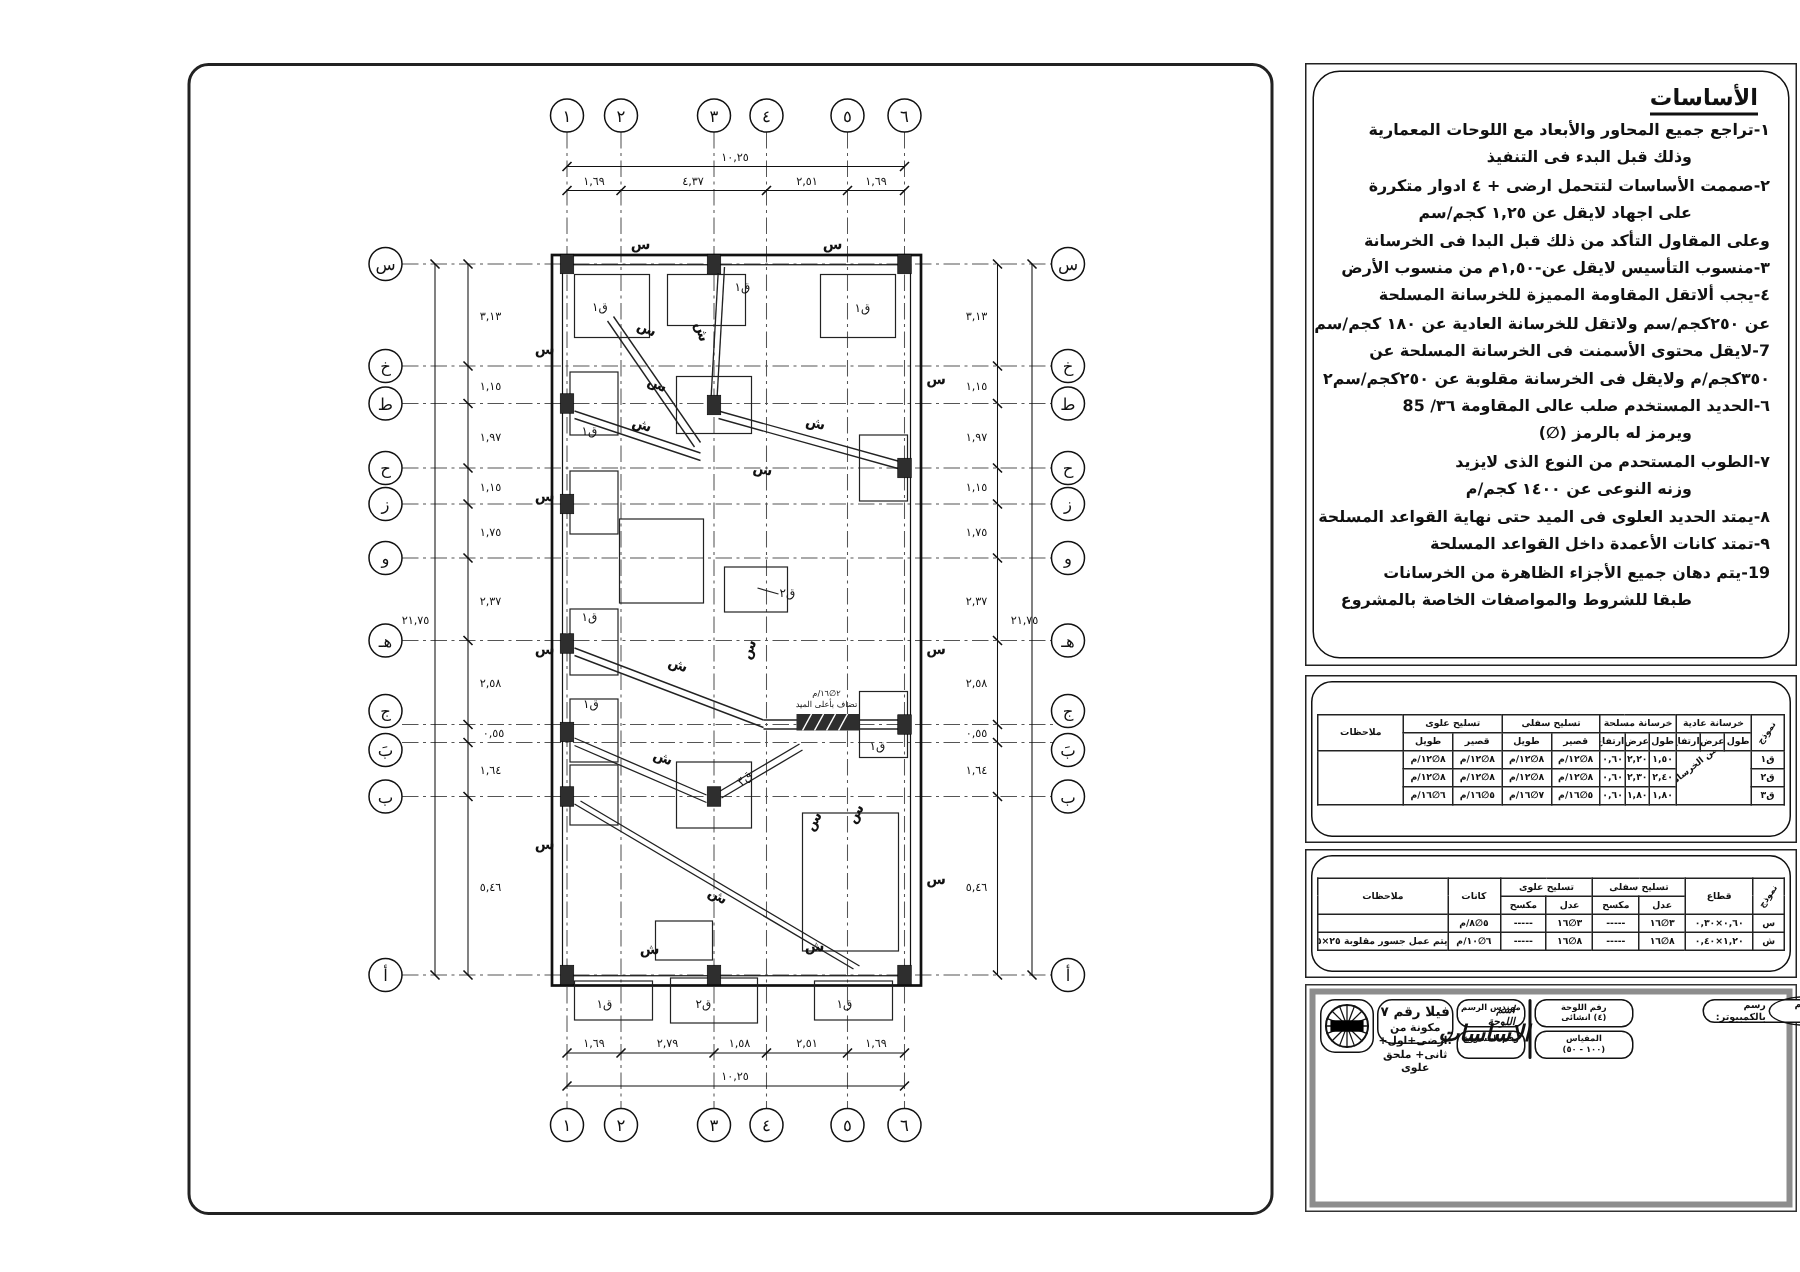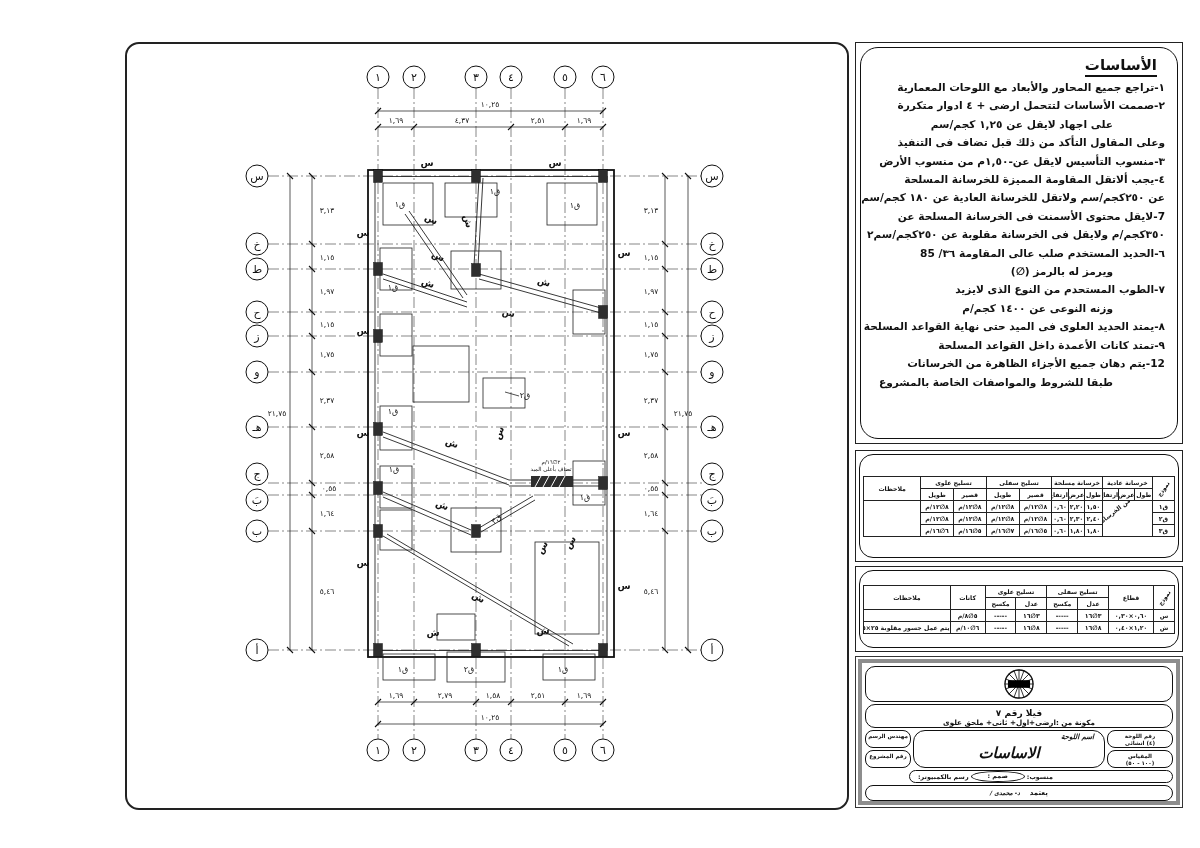--- a/index.html
+++ b/index.html
@@ -24,7 +24,7 @@
   .t5{font-size:5.5px;text-anchor:middle;}
   
   .right-col{position:absolute;left:855px;top:42px;width:328px;}
-  .sect{position:absolute;left:0;width:328px;border:1.2px solid #222;background:#fff;box-sizing:border-box;}
+  .sect{position:absolute;left:15px;width:328px;border:1.2px solid #222;background:#fff;box-sizing:border-box;}
   .inner{position:absolute;left:4px;top:4px;right:4px;bottom:4px;border:1.6px solid #111;border-radius:18px;
          overflow:hidden;}
   .notes-sect{top:0;height:402px;}

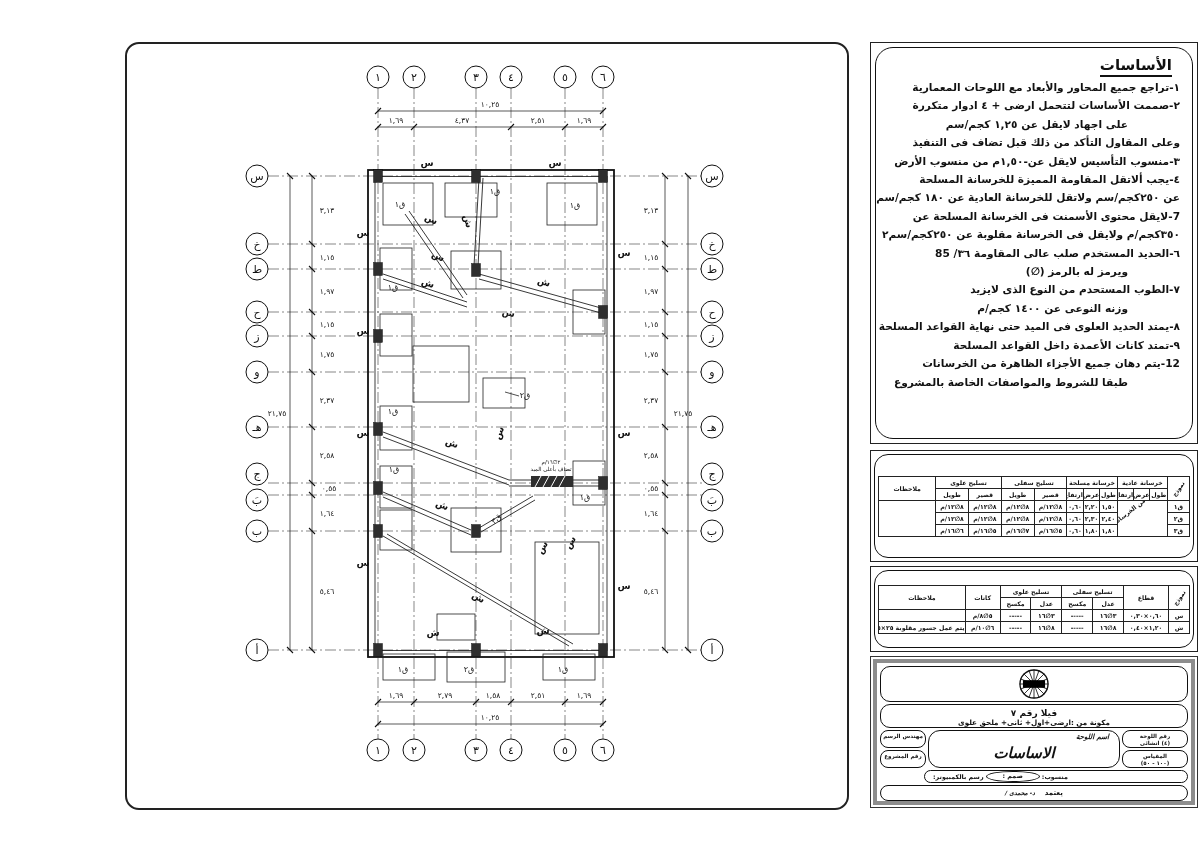--- a/index.html
+++ b/index.html
@@ -393,6 +393,7 @@
       <div class="inner">
         <div class="notes-title"><span>الأساسات</span></div>
         <div class="nline">١-تراجع جميع المحاور والأبعاد مع اللوحات المعمارية</div>
+        <div class="nline ind">وذلك قبل البدء فى التنفيذ</div>
         <div class="nline">٢-صممت  الأساسات لتتحمل  ارضى  + ٤ ادوار  متكررة</div>
         <div class="nline ind">على اجهاد لايقل عن ١,٢٥ كجم/سم</div>
         <div class="nline">وعلى المقاول التأكد من ذلك قبل تضاف فى التنفيذ</div>

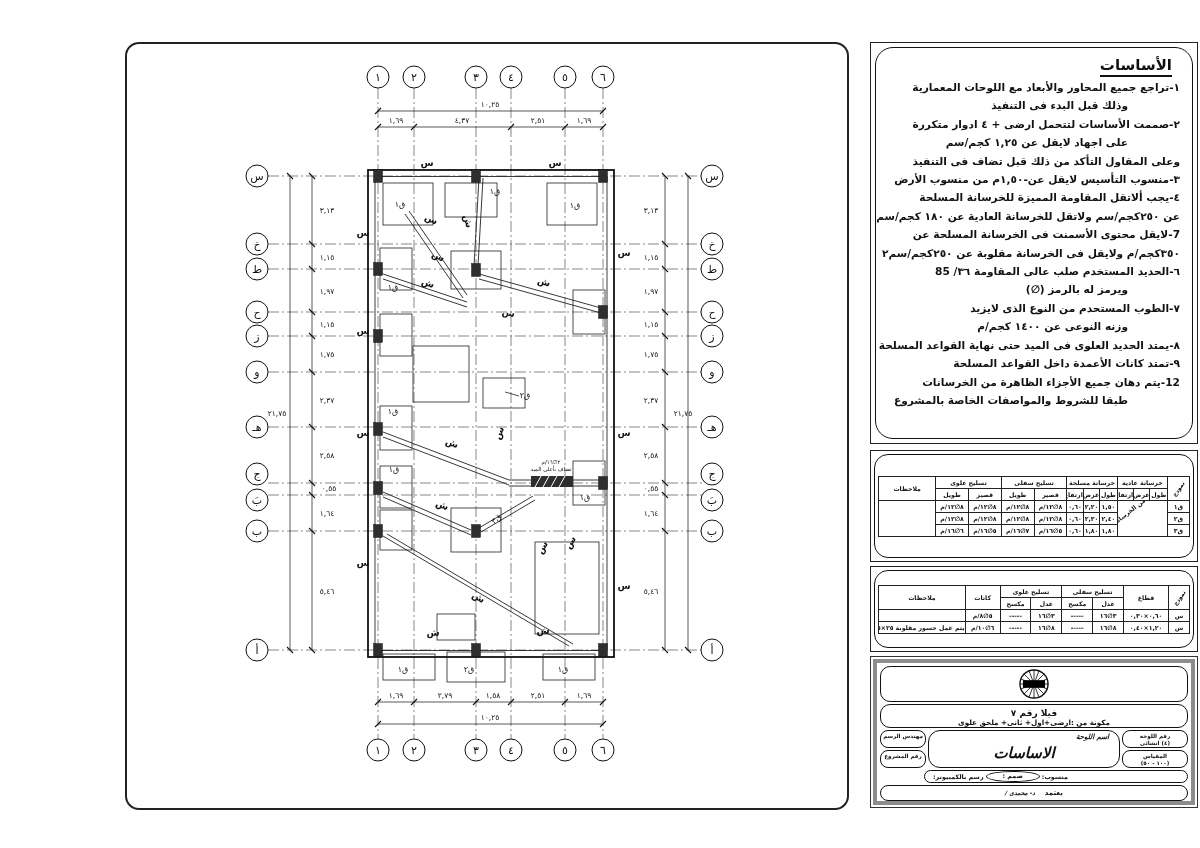--- a/index.html
+++ b/index.html
@@ -396,7 +396,7 @@
         <div class="nline ind">وذلك قبل البدء فى التنفيذ</div>
         <div class="nline">٢-صممت  الأساسات لتتحمل  ارضى  + ٤ ادوار  متكررة</div>
         <div class="nline ind">على اجهاد لايقل عن ١,٢٥ كجم/سم</div>
-        <div class="nline">وعلى المقاول التأكد من ذلك قبل تضاف فى التنفيذ</div>
+        <div class="nline">وعلى المقاول التأكد من ذلك قبل البدا فى الخرسانة</div>
         <div class="nline">٣-منسوب التأسيس لايقل عن-١,٥٠م من منسوب الأرض</div>
         <div class="nline">٤-يجب ألاتقل المقاومة المميزة للخرسانة المسلحة</div>
         <div class="nline">عن ٢٥٠كجم/سم ولاتقل للخرسانة العادية عن ١٨٠ كجم/سم</div>

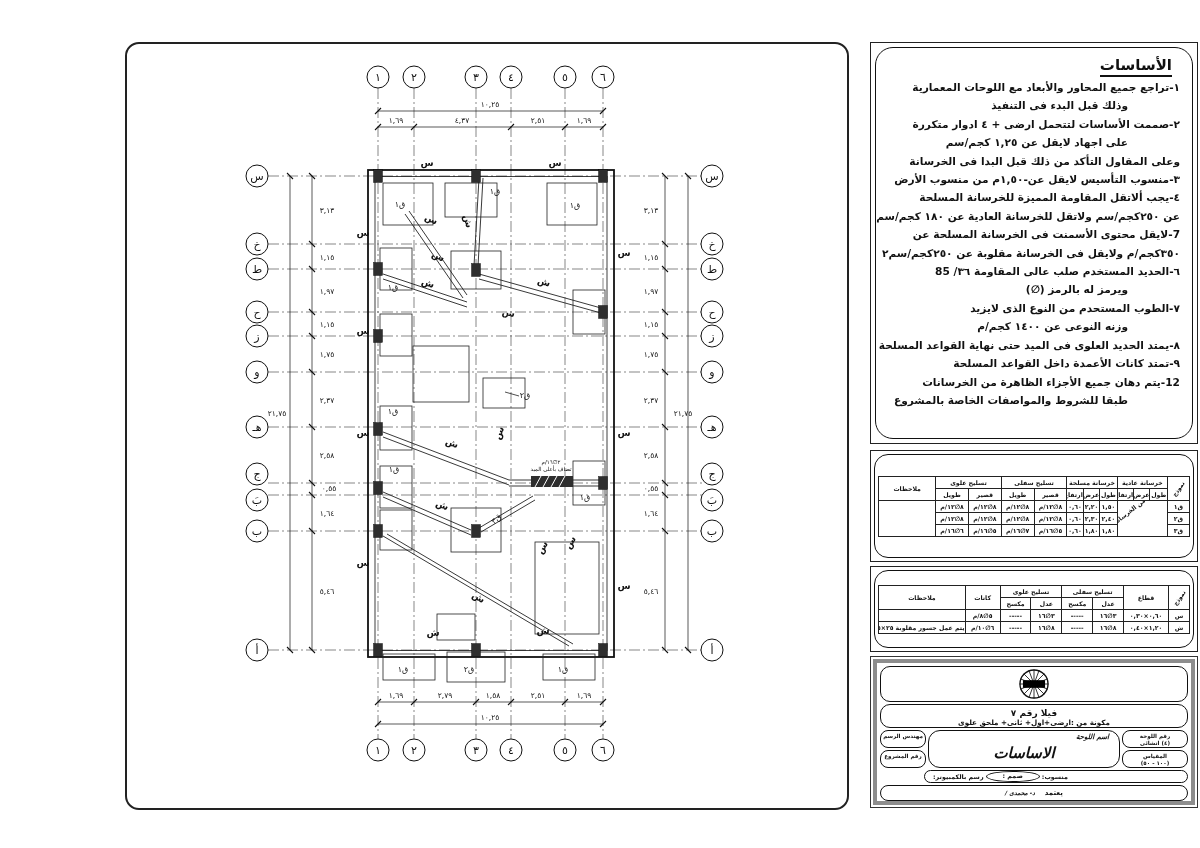--- a/index.html
+++ b/index.html
@@ -408,7 +408,7 @@
         <div class="nline ind">وزنه النوعى عن ١٤٠٠ كجم/م</div>
         <div class="nline">٨-يمتد الحديد العلوى فى الميد حتى نهاية القواعد المسلحة</div>
         <div class="nline">٩-تمتد كانات الأعمدة داخل القواعد المسلحة</div>
-        <div class="nline">12-يتم دهان جميع الأجزاء الظاهرة من الخرسانات</div>
+        <div class="nline">19-يتم دهان جميع الأجزاء الظاهرة من الخرسانات</div>
         <div class="nline ind">طبقا للشروط والمواصفات الخاصة بالمشروع</div>
       </div>
     </section>

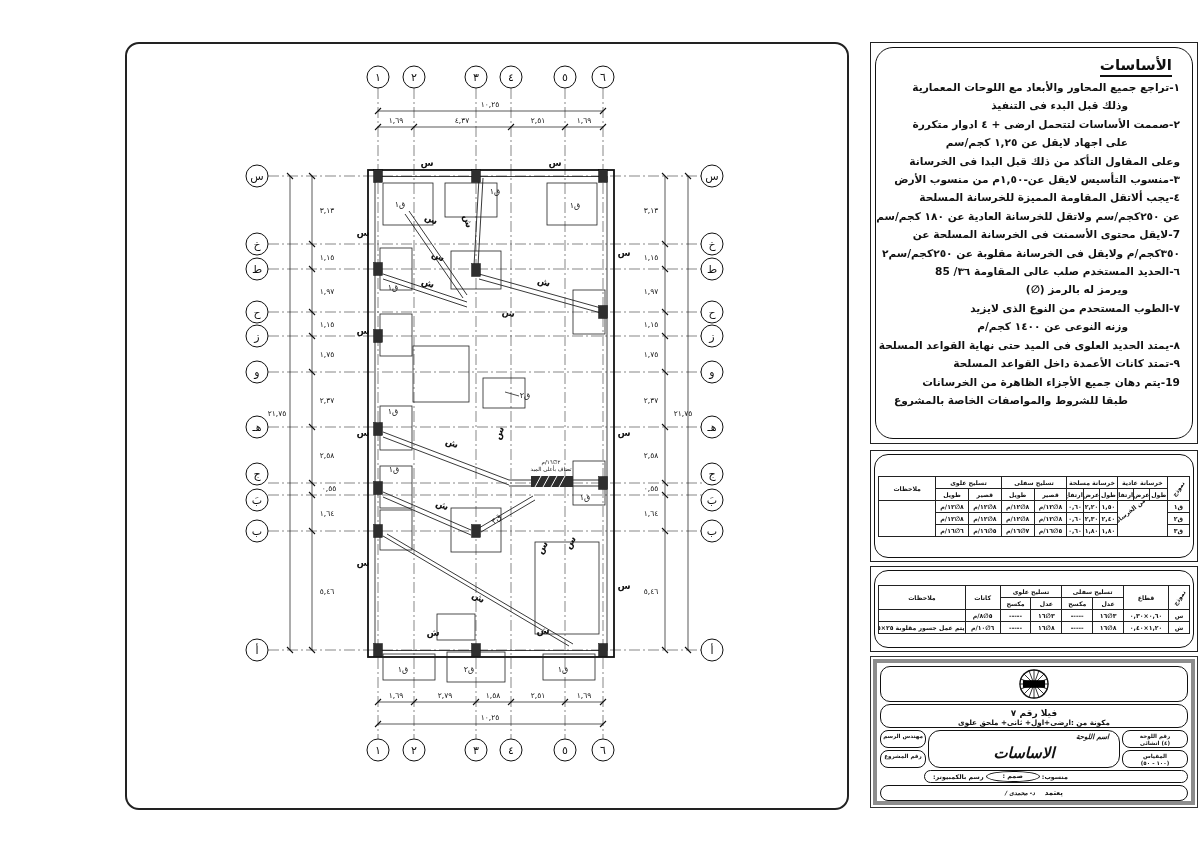--- a/index.html
+++ b/index.html
@@ -45,7 +45,7 @@
   
   .tb-sect{top:614px;height:152px;border:1.2px solid #333;}
   .tb-frame{position:absolute;left:2px;top:2px;right:2px;bottom:2px;border:4px solid #8d8d8d;
-        background:#fff;padding:3px;box-sizing:border-box;display:flex;flex-direction:column;gap:2px;}
+        background:#fff;padding:3px;box-sizing:border-box;display:flex;flex-direction:row;gap:2px;}
   .tb-row{border:1.4px solid #111;border-radius:10px;position:relative;background:#fff;box-sizing:border-box;}
   .tb-logo-row{height:36px;display:flex;align-items:center;justify-content:center;}
   .tb-proj{height:30px;direction:rtl;text-align:center;}

